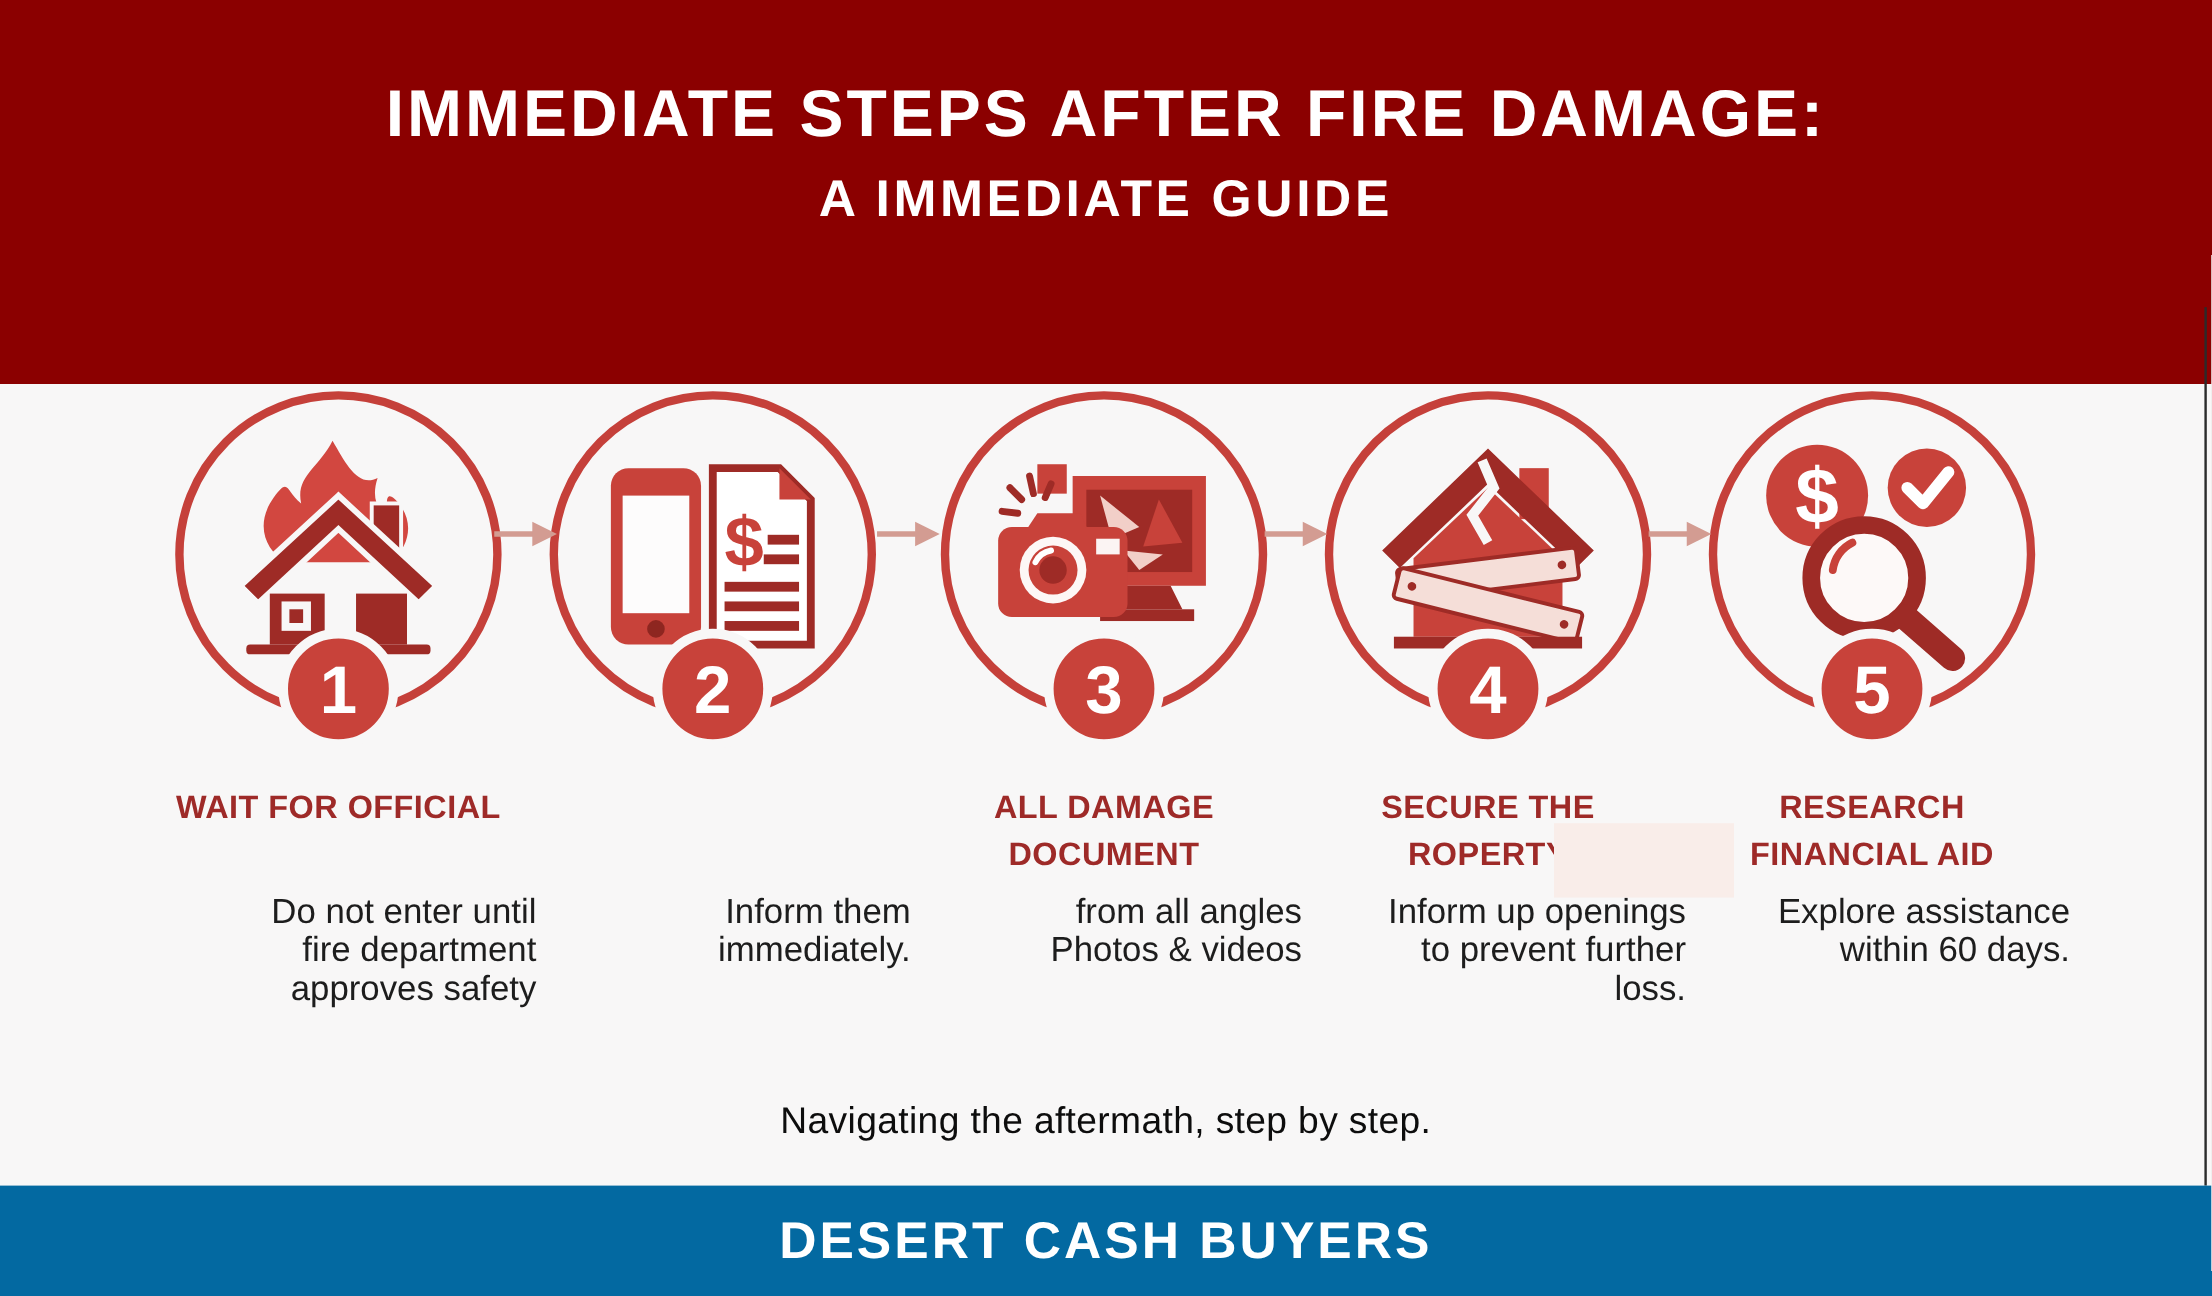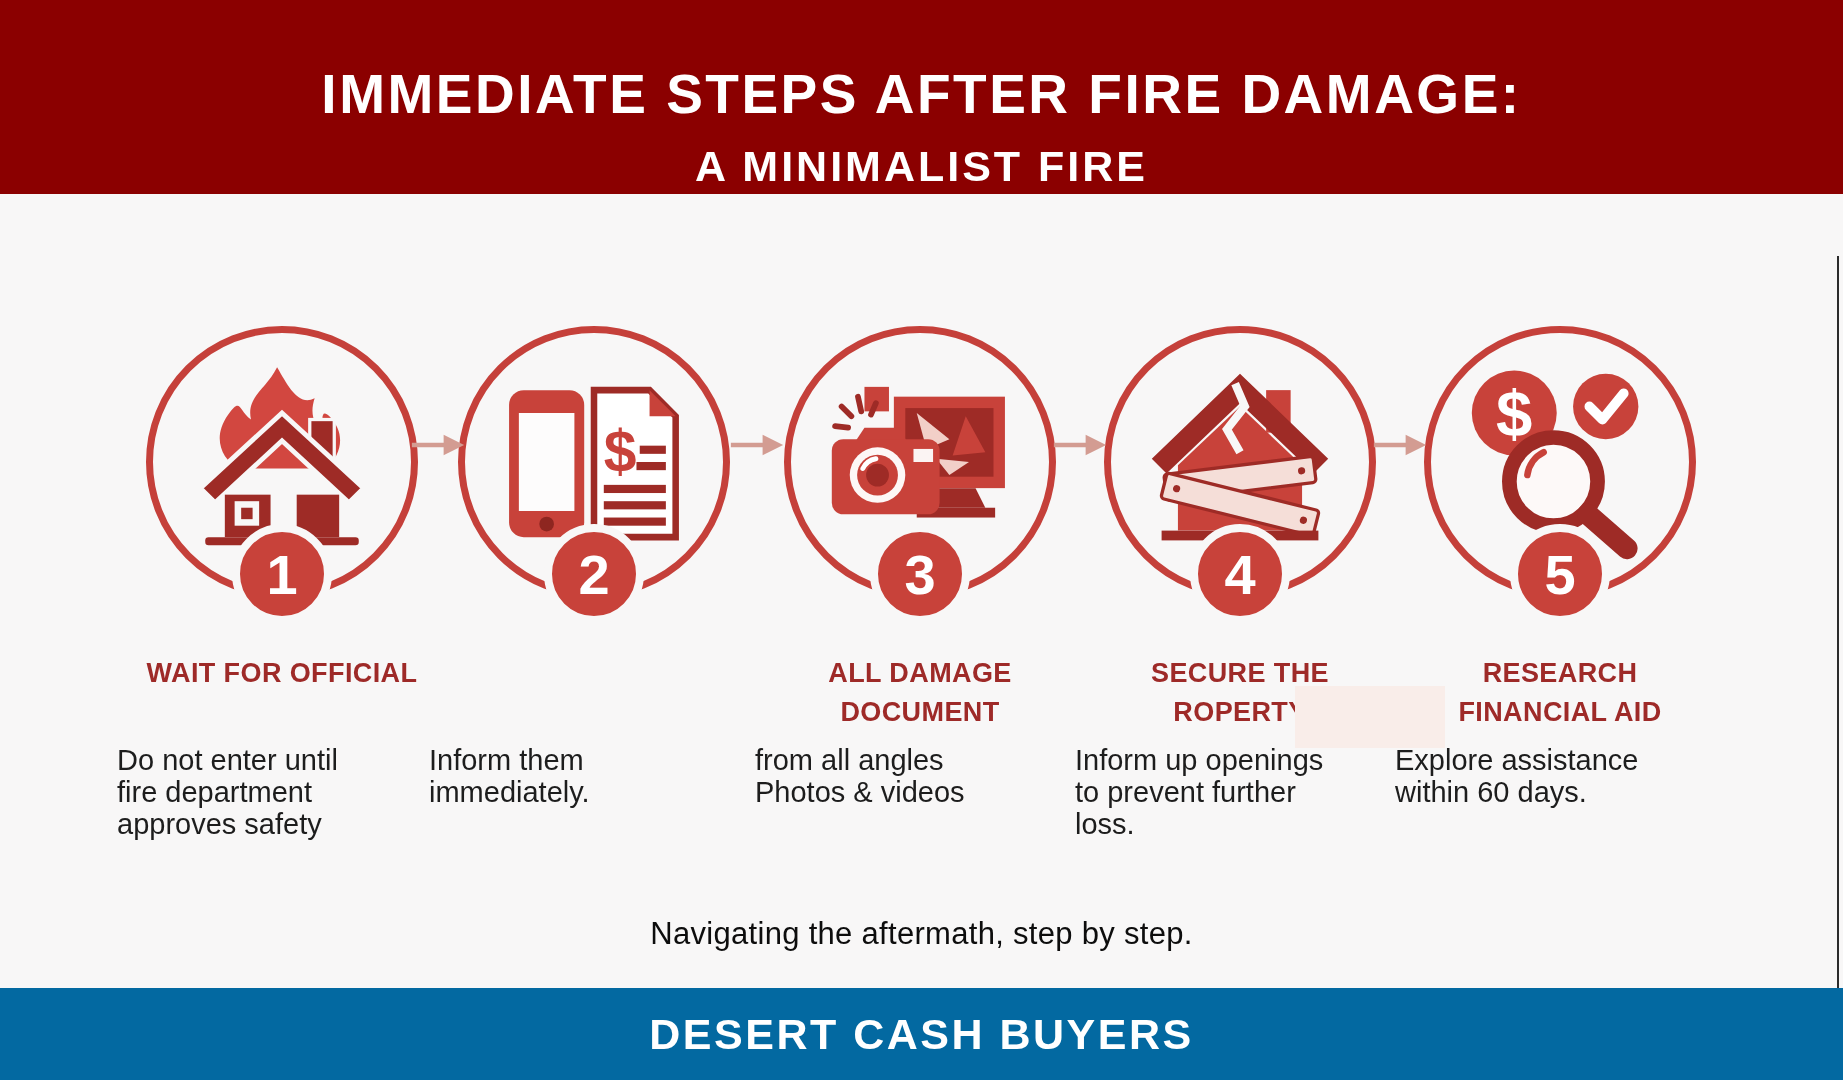--- a/index.html
+++ b/index.html
@@ -15,7 +15,7 @@
   
   .header {
     position: absolute; top: 0; left: 0;
-    width: 100%; height: 194px;
+    width: 100%; height: 320px;
     background: #8B0000;
     color: #FFFFFF;
     text-align: center;

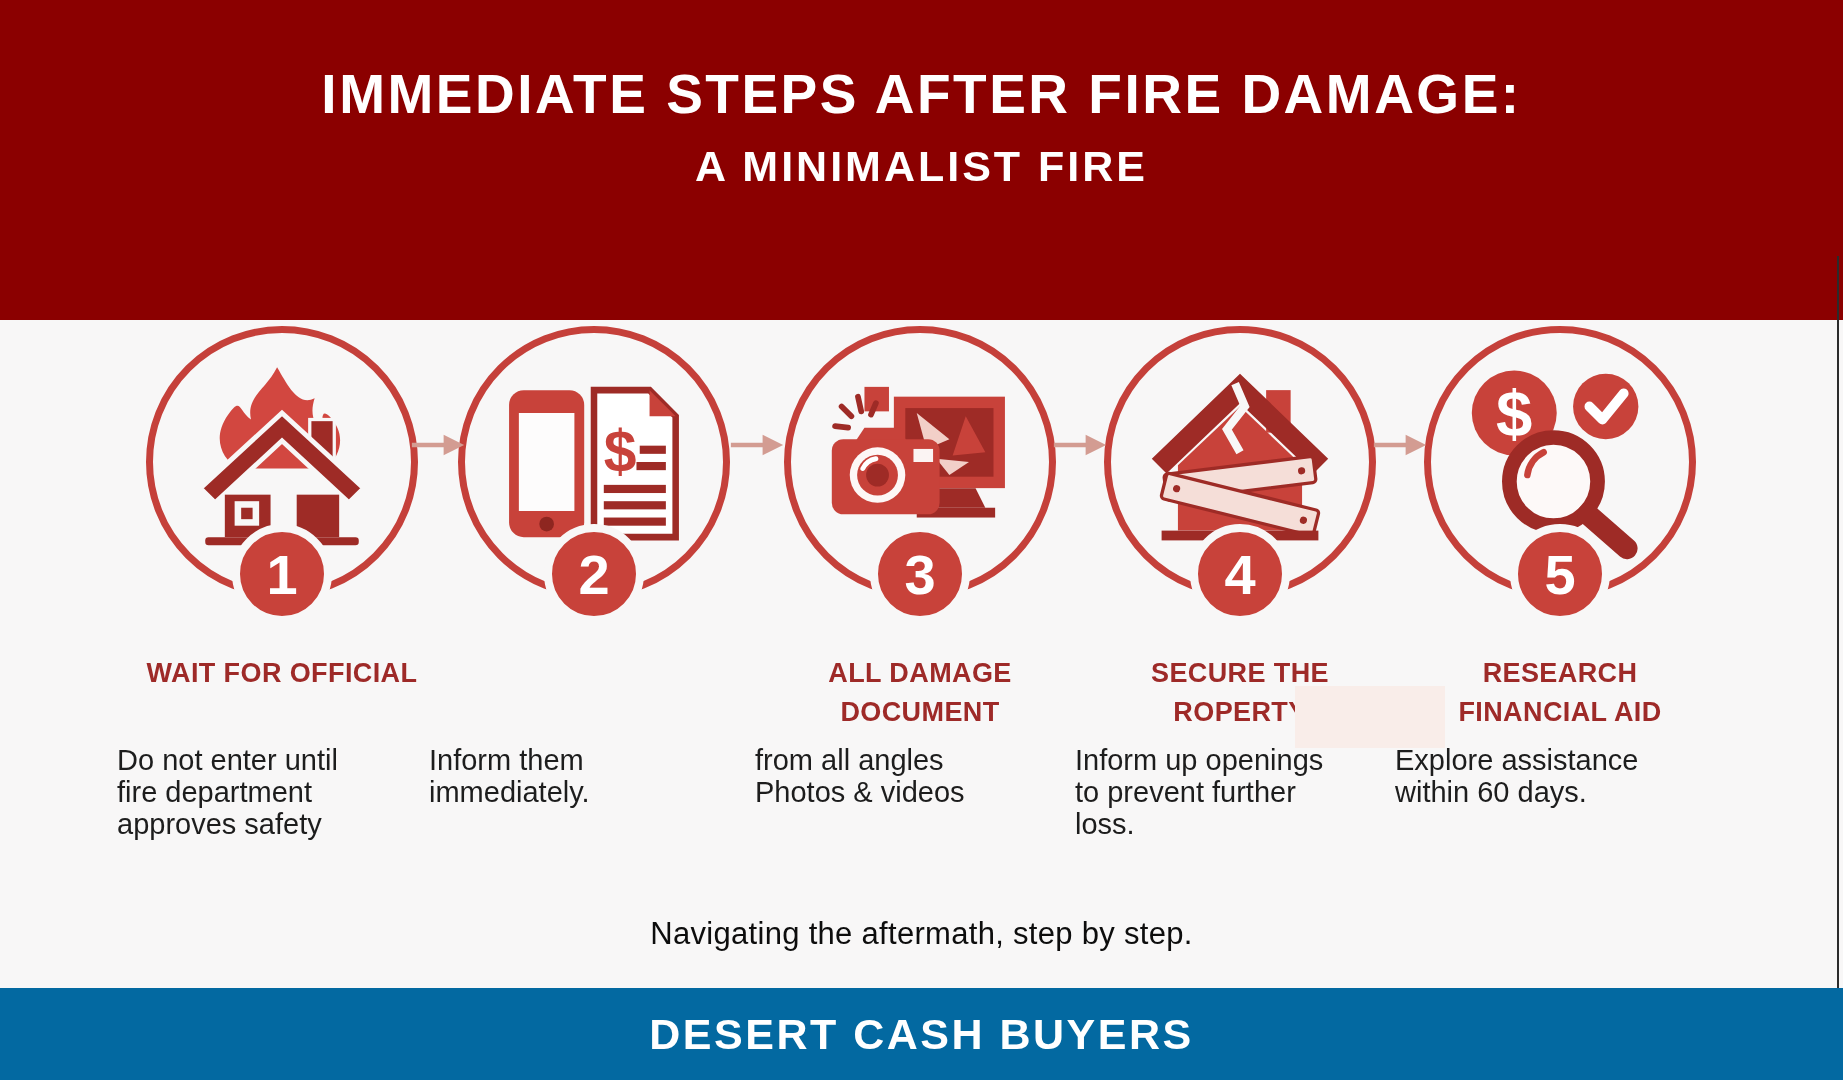--- a/index.html
+++ b/index.html
@@ -148,7 +148,7 @@
 
   <div class="header">
     <div class="title">IMMEDIATE STEPS AFTER FIRE DAMAGE:</div>
-    <div class="subtitle">A MINIMALIST FIRE</div>
+    <div class="subtitle">A IMMEDIATE GUIDE</div>
   </div>
 
   <div class="step step-1">

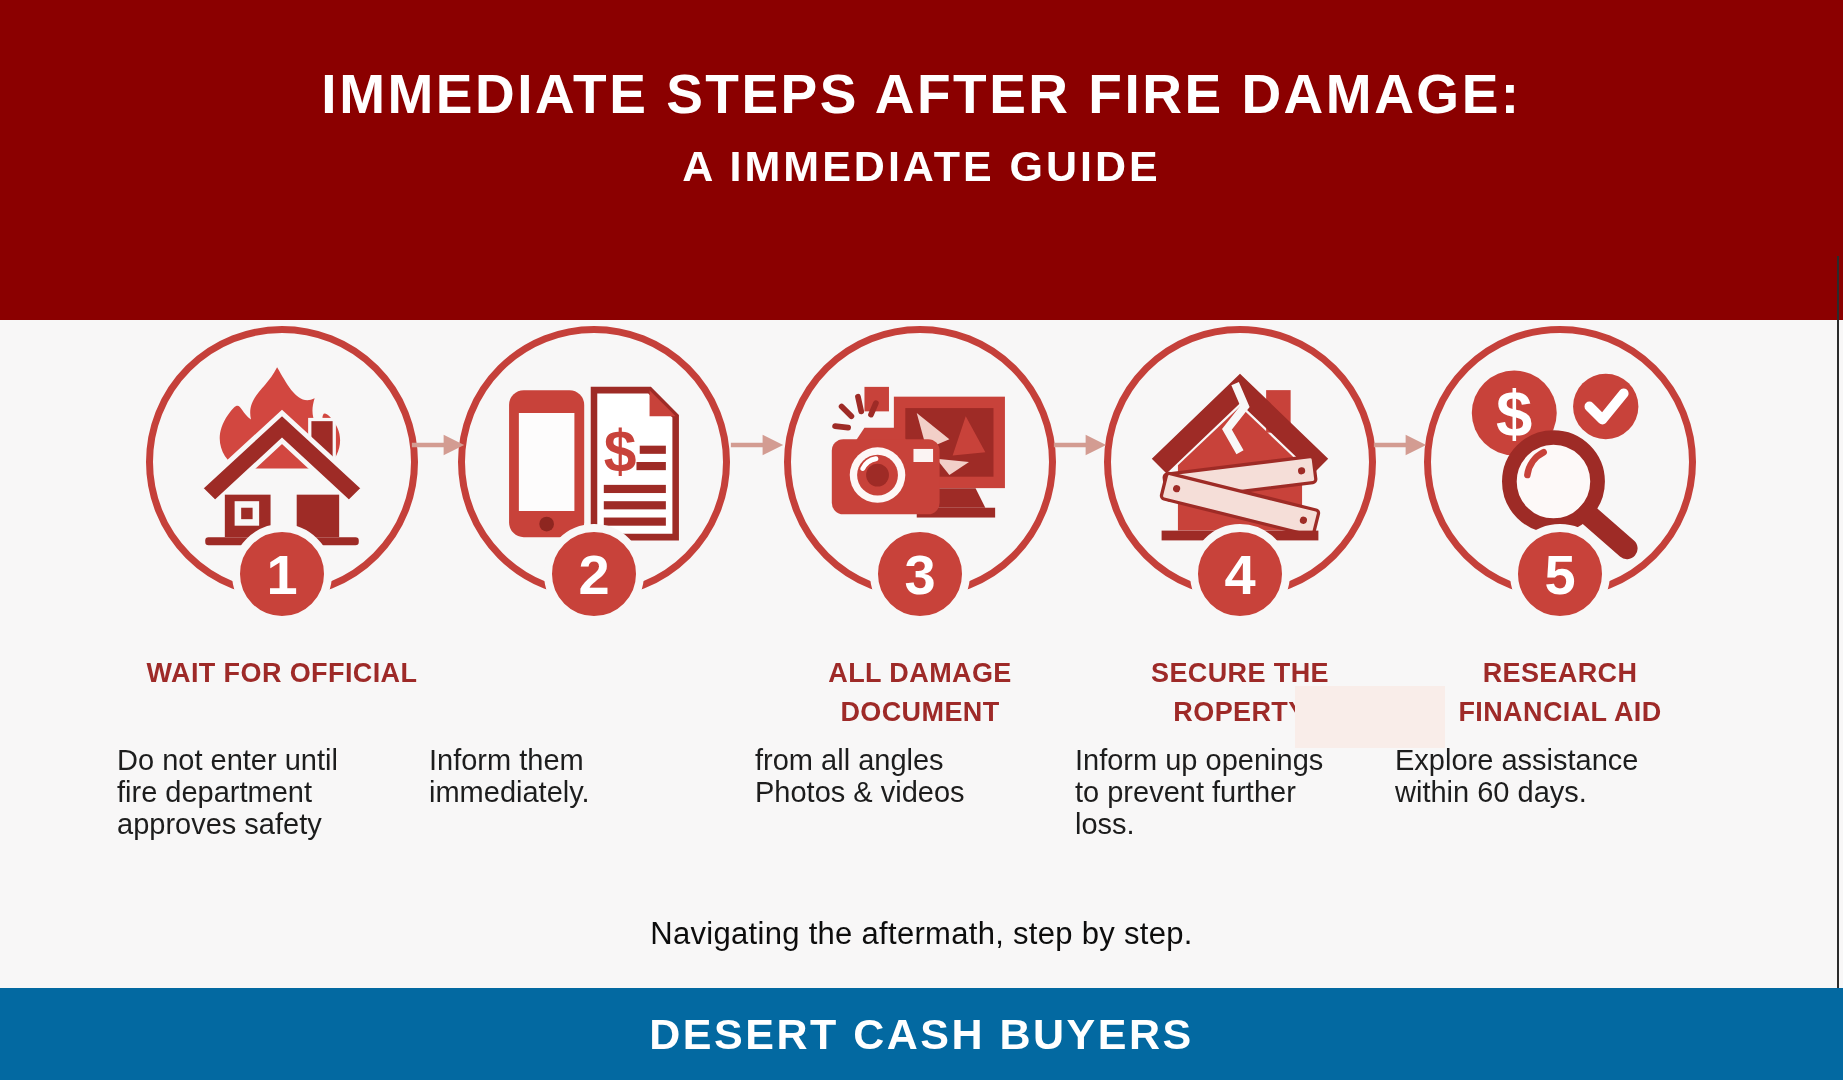--- a/index.html
+++ b/index.html
@@ -86,7 +86,7 @@
     position: absolute;
     left: 5px; top: 488px;
     width: 330px;
-    text-align: left;
+    text-align: right;
     color: #1D1D1D;
     font-size: 29px;
     line-height: 32px;

